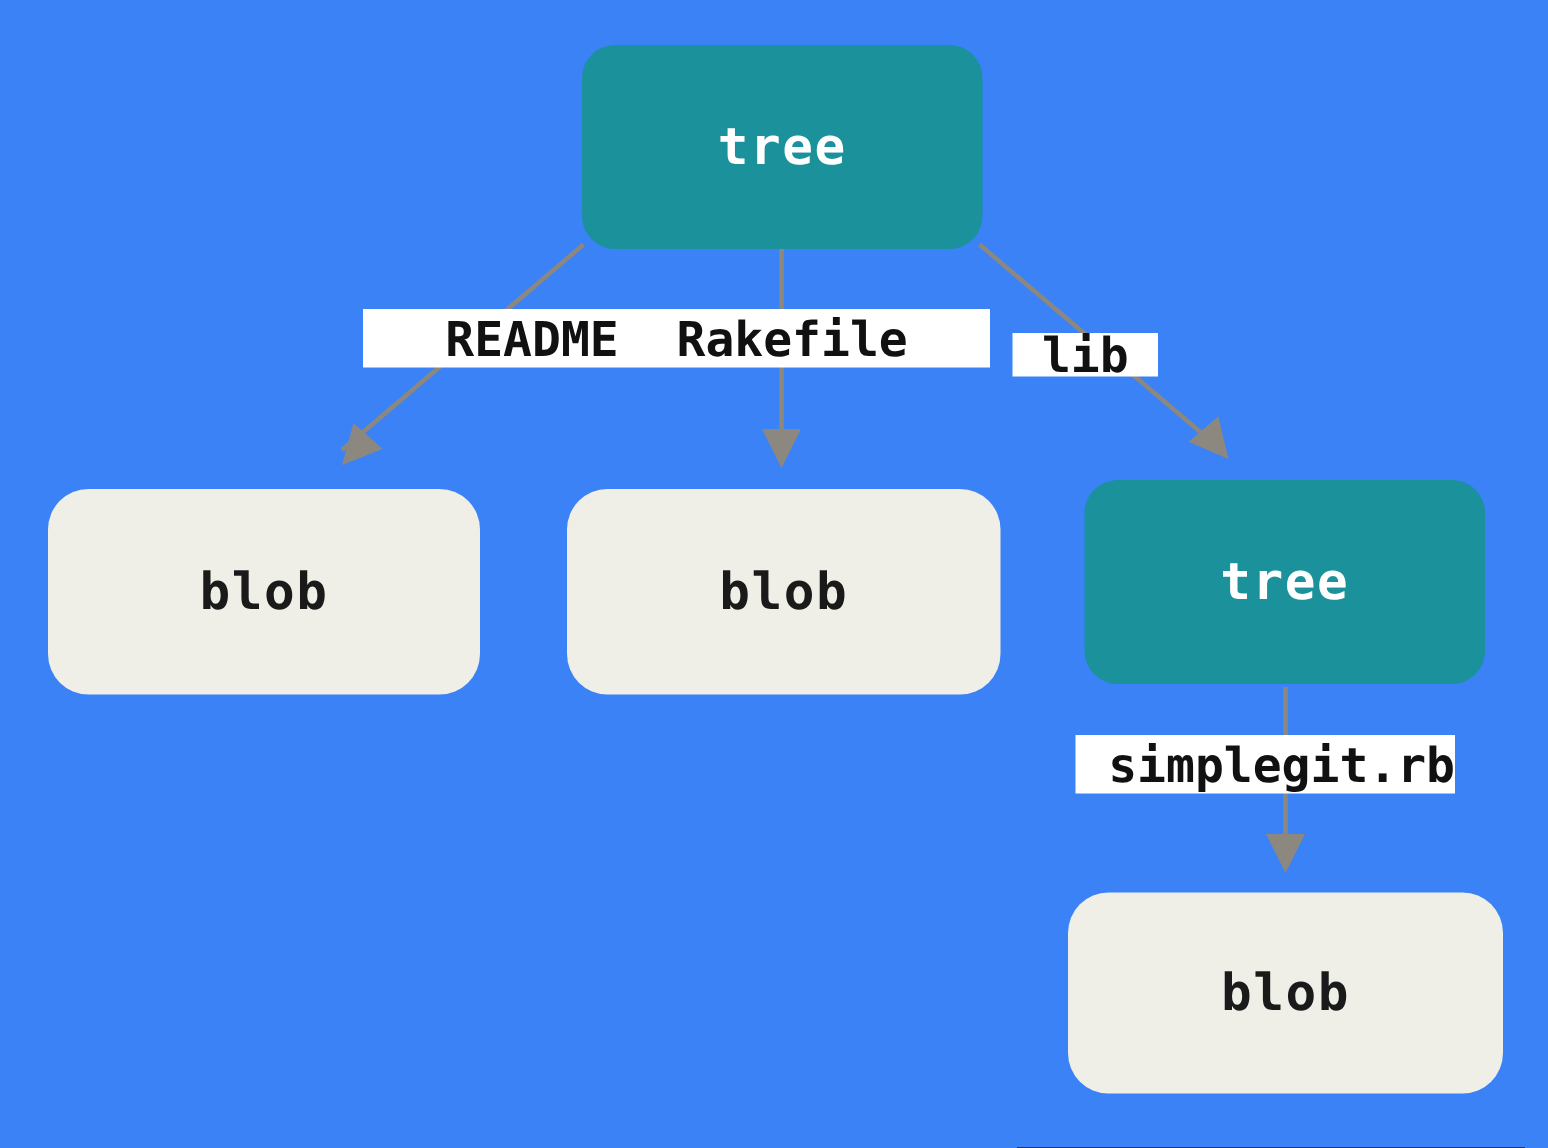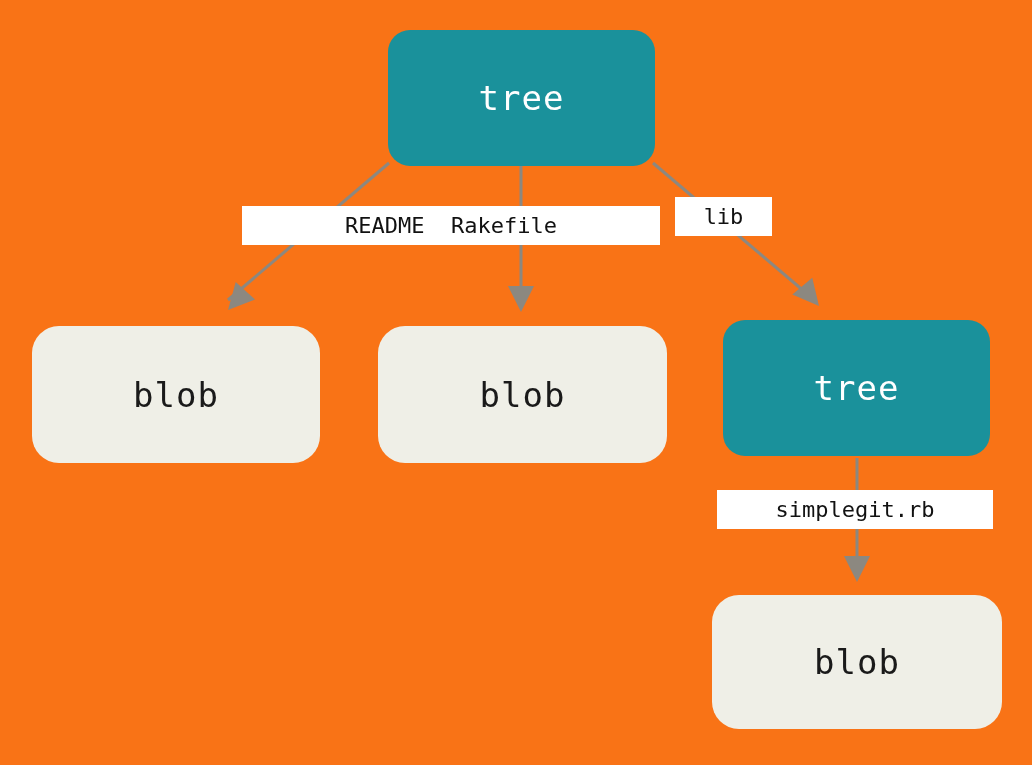--- a/index.html
+++ b/index.html
@@ -59,7 +59,7 @@
 </head>
 <body>
 
-<div id="canvas" style="background: #f97316;">
+<div id="canvas" style="background: #3b82f6; font-weight: bold;">
 
   <svg id="edge-layer" viewBox="0 0 1032 765" xmlns="http://www.w3.org/2000/svg">
     <g id="edge-paths">

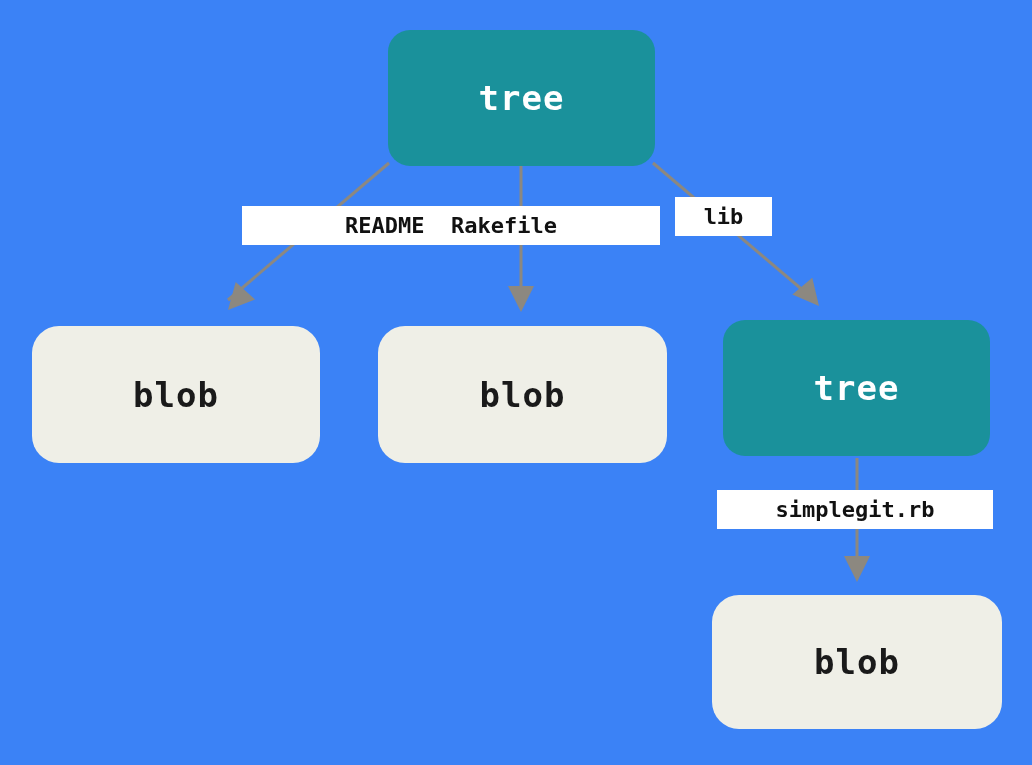--- a/index.html
+++ b/index.html
@@ -50,7 +50,7 @@
     background: #FFFFFF;
     color: #111111;
     font-family: "DejaVu Sans Mono", "Liberation Mono", monospace;
-    font-size: 22px;
+    font-size: 32px;
     letter-spacing: 0px;
     white-space: pre;
     box-sizing: border-box;

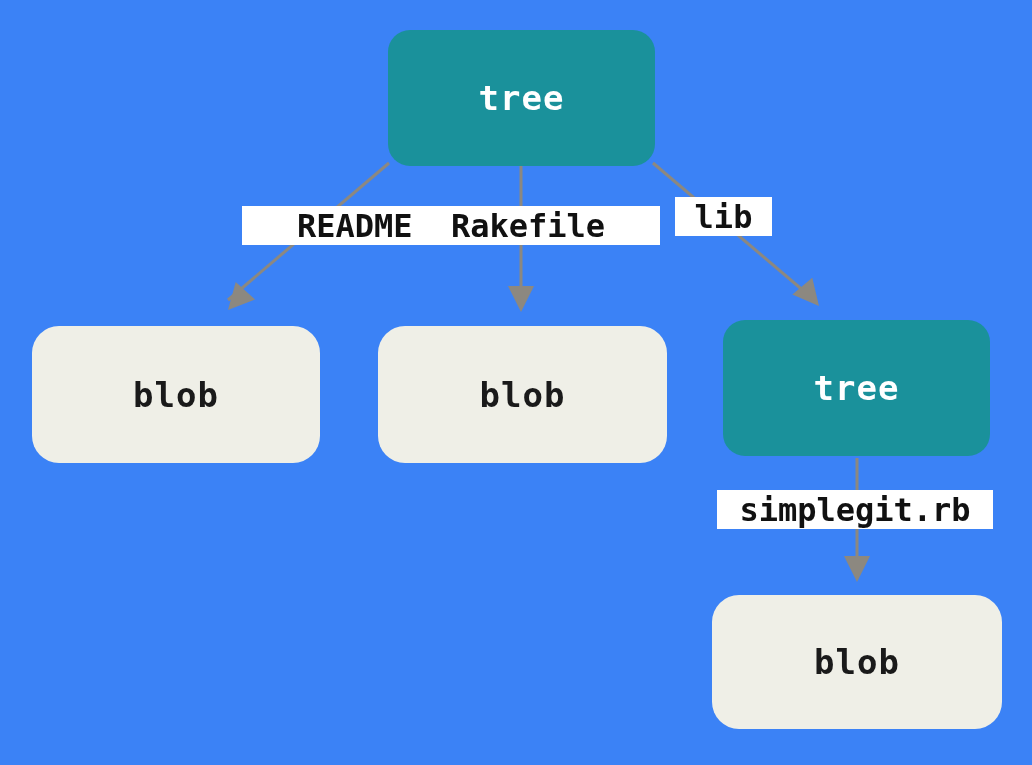--- a/index.html
+++ b/index.html
@@ -95,7 +95,7 @@
     </div>
   <div id="label-layer">
       <div class="edge-label" style="left: 242px; top: 206px; width: 418px; height: 39px; background: rgb(255, 255, 255); color: rgb(17, 17, 17);"><span>README  Rakefile</span></div>
-      <div class="edge-label" style="left: 675px; top: 197px; width: 97px; height: 39px; background: rgb(255, 255, 255); color: rgb(17, 17, 17);"><span>lib</span></div>
+      <div class="edge-label" style="left: 675px; top: 222px; width: 97px; height: 29px; background: rgb(255, 255, 255); color: rgb(17, 17, 17);"><span>lib</span></div>
       <div class="edge-label" style="left: 717px; top: 490px; width: 276px; height: 39px; background: rgb(255, 255, 255); color: rgb(17, 17, 17);"><span>simplegit.rb</span></div>
     </div>
 

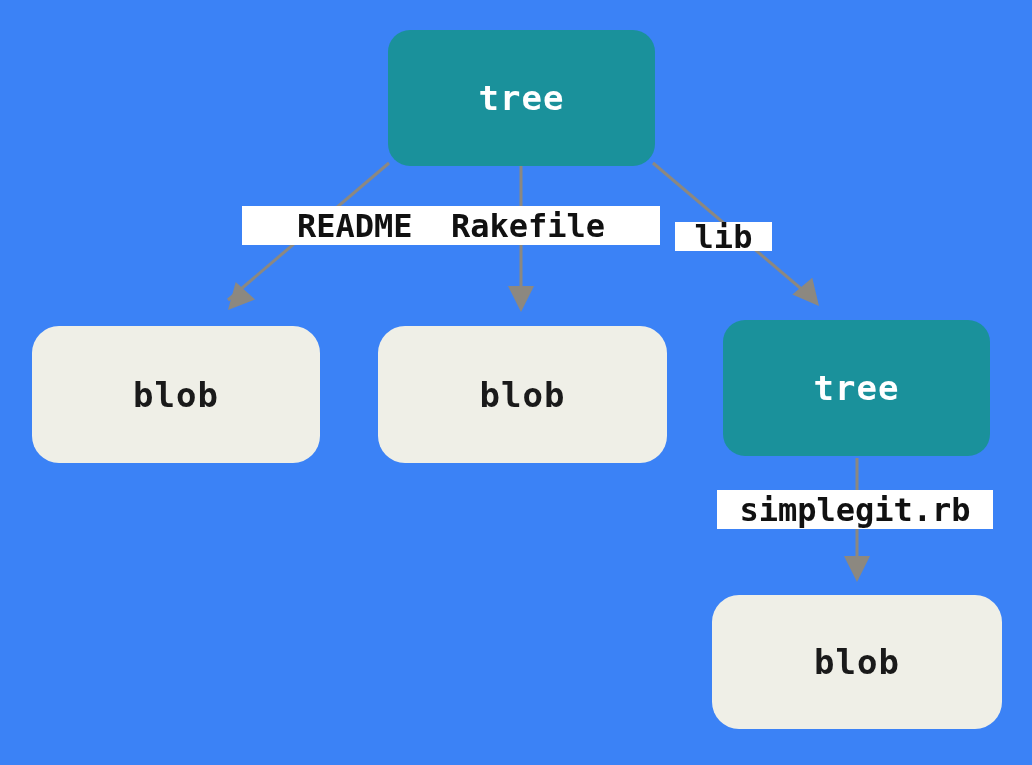--- a/index.html
+++ b/index.html
@@ -96,7 +96,7 @@
   <div id="label-layer">
       <div class="edge-label" style="left: 242px; top: 206px; width: 418px; height: 39px; background: rgb(255, 255, 255); color: rgb(17, 17, 17);"><span>README  Rakefile</span></div>
       <div class="edge-label" style="left: 675px; top: 222px; width: 97px; height: 29px; background: rgb(255, 255, 255); color: rgb(17, 17, 17);"><span>lib</span></div>
-      <div class="edge-label" style="left: 717px; top: 490px; width: 276px; height: 39px; background: rgb(255, 255, 255); color: rgb(17, 17, 17);"><span>simplegit.rb</span></div>
+      <div class="edge-label" style="left: 717px; top: 490px; width: 253px; height: 39px; background: rgb(255, 255, 255); color: rgb(17, 17, 17); justify-content: flex-end;"><span>simplegit.rb</span></div>
     </div>
 
 </div>

